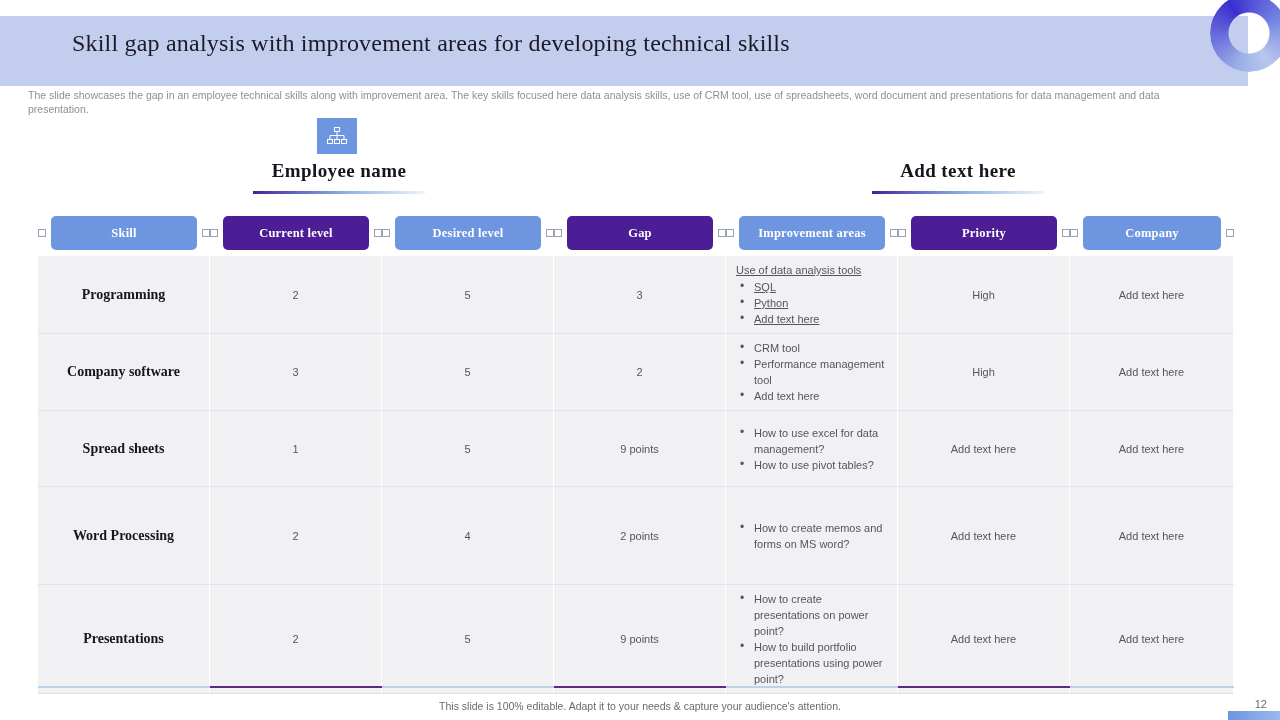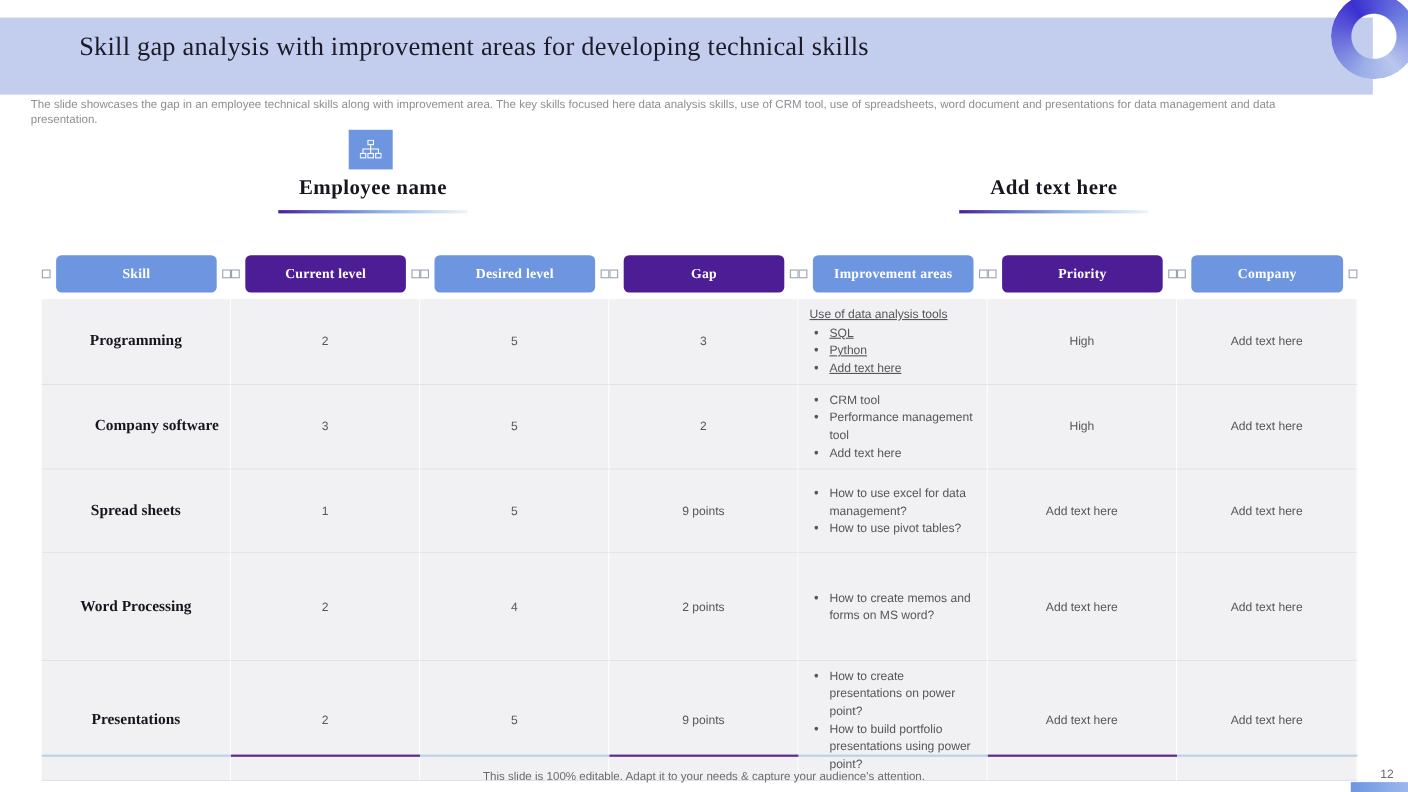--- a/index.html
+++ b/index.html
@@ -65,7 +65,7 @@
 
   
   .table {
-    position: absolute; left: 38px; top: 226px;
+    position: absolute; left: 38px; top: 210px;
     width: 1196px;
   }
   .hrow { display:flex; height: 46px; }

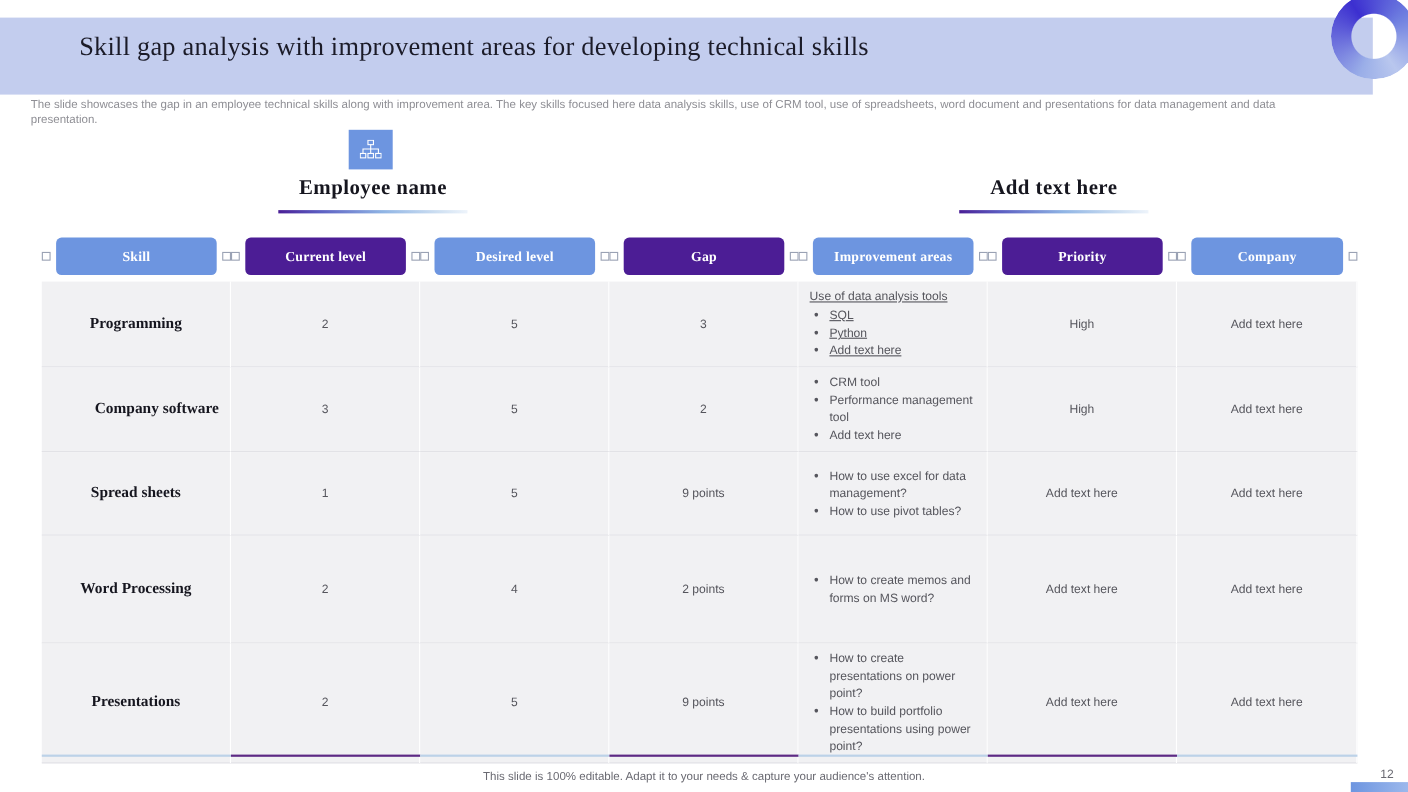--- a/index.html
+++ b/index.html
@@ -257,7 +257,7 @@
           </div>
         </div>
         <div class="brow">
-          <div class="bcell skill" style="width: 14.3813%; min-height: 72px; justify-content: flex-end;">
+          <div class="bcell skill" style="width: 14.3813%; min-height: 72px;">
             <span>Company software</span>
           </div>
           <div class="bcell center" style="width: 14.3813%; min-height: 72px;">

